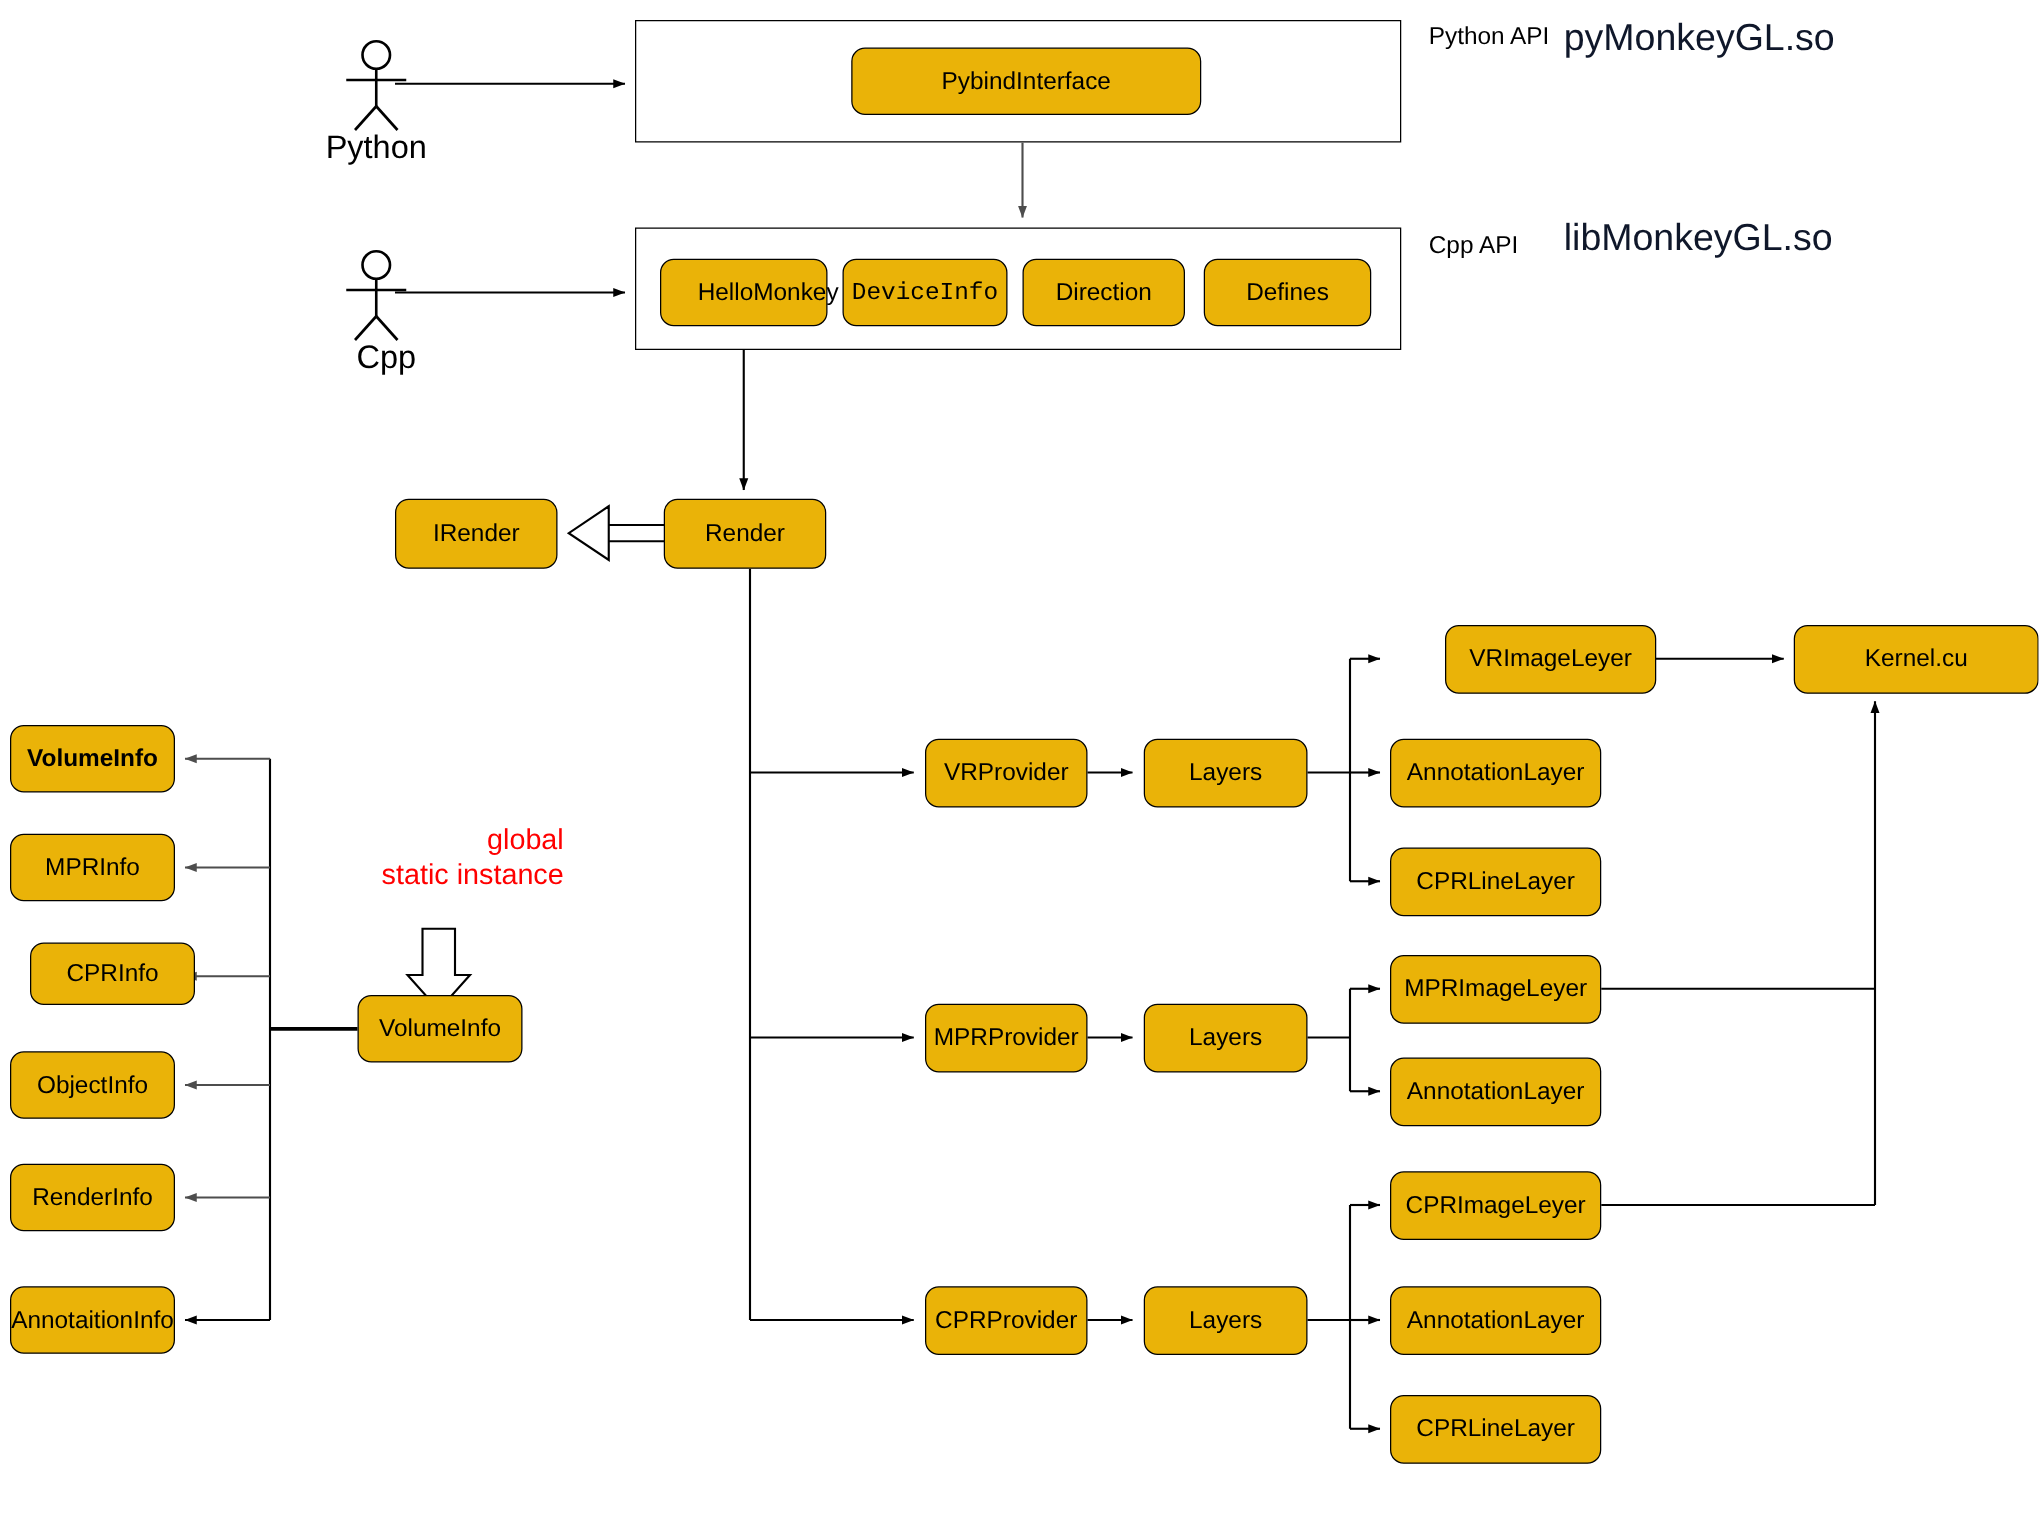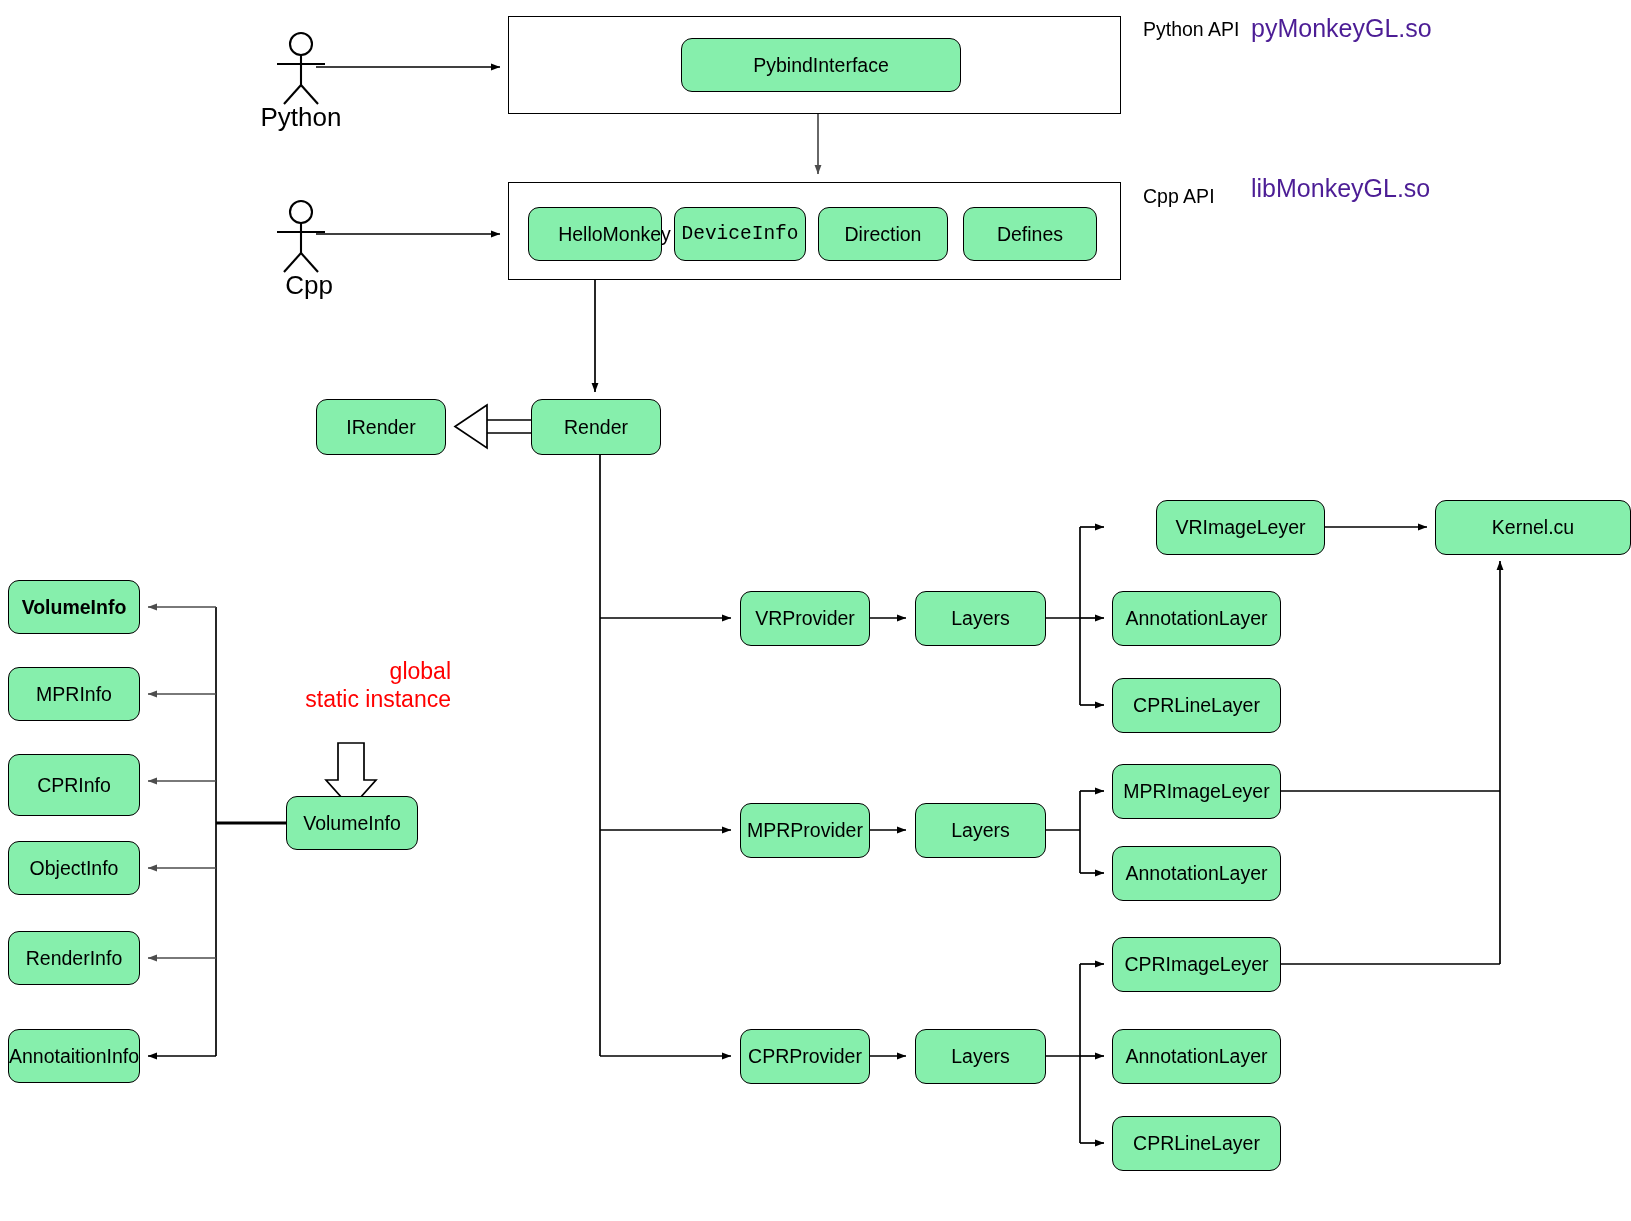--- a/index.html
+++ b/index.html
@@ -62,8 +62,8 @@
     z-index: 4;
   }
   .label.blue {
-    color: #4c1d95;
-    font-size: 25px;
+    color: #0f172a;
+    font-size: 30px;
   }
   .label.red {
     color: #ff0000;

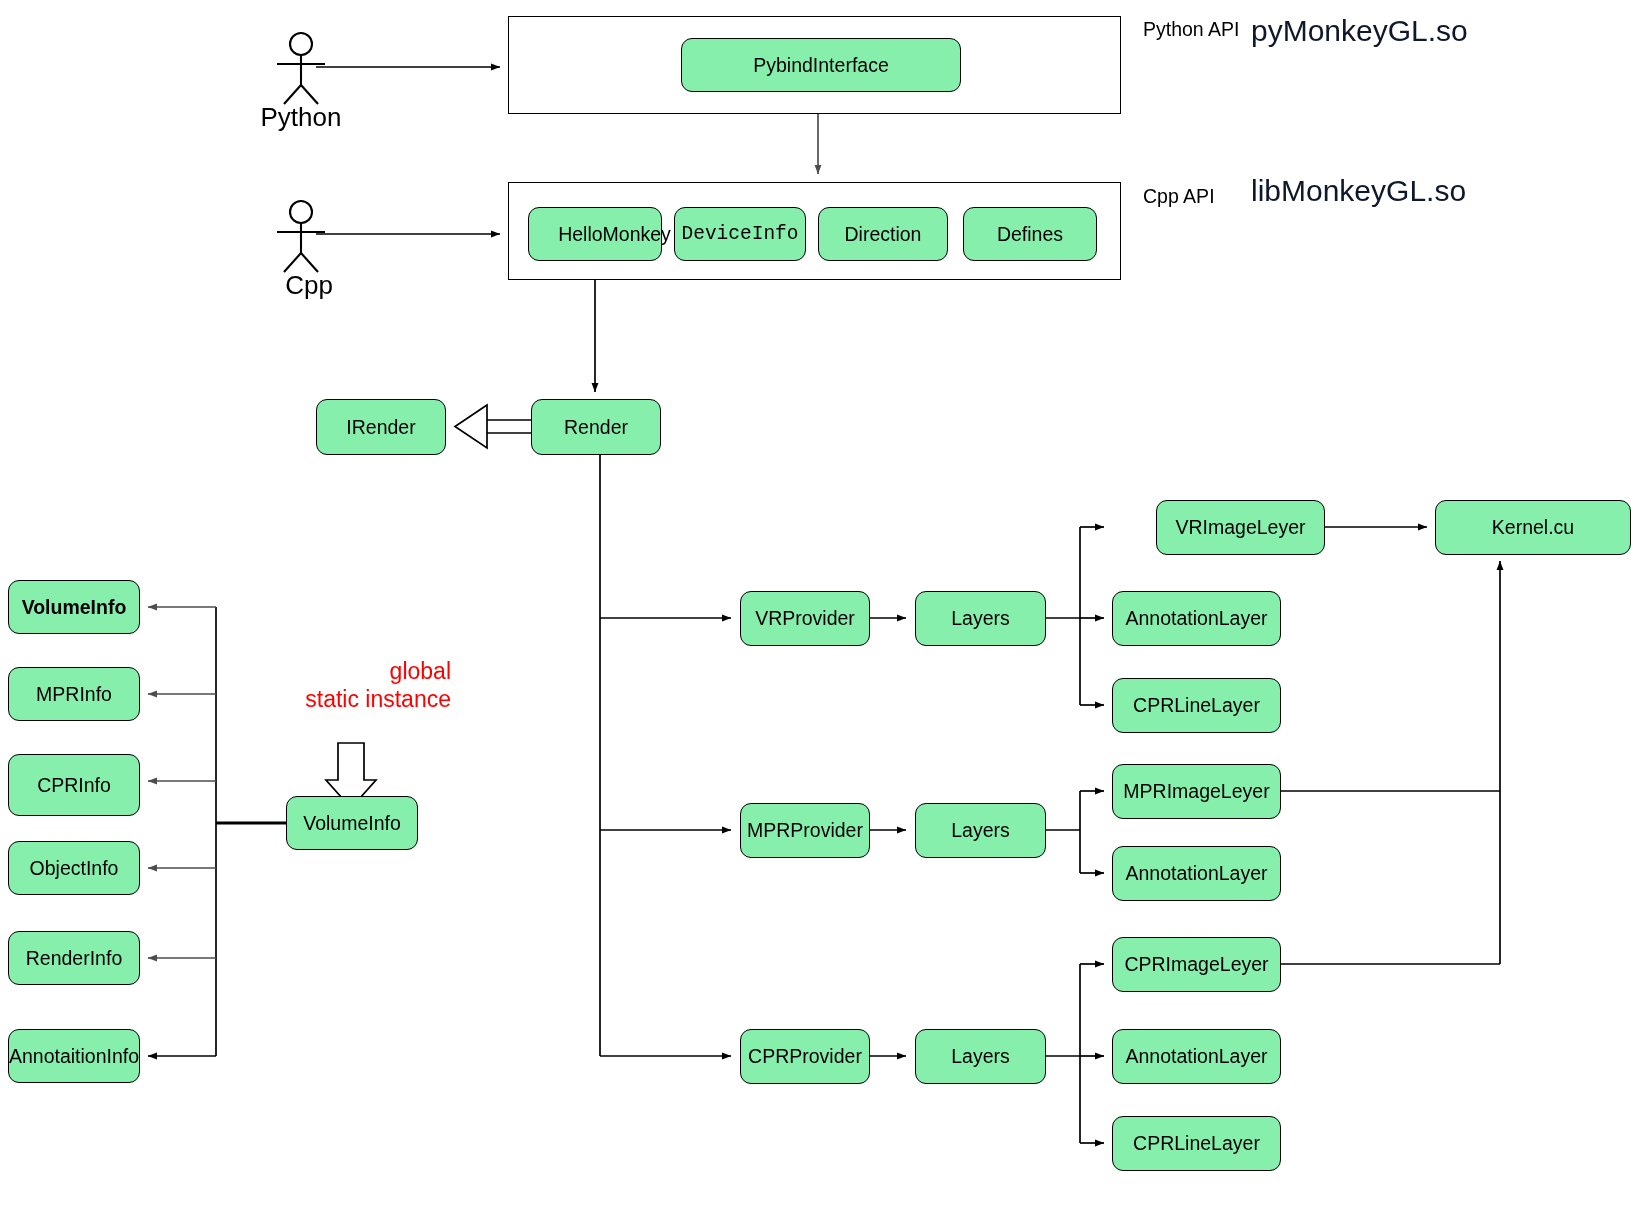--- a/index.html
+++ b/index.html
@@ -32,7 +32,7 @@
     box-sizing: border-box;
     border: 1.6px solid #000000;
     border-radius: 11px;
-    background: #86efac;
+    background: #eab308;
     display: flex;
     align-items: center;
     justify-content: center;

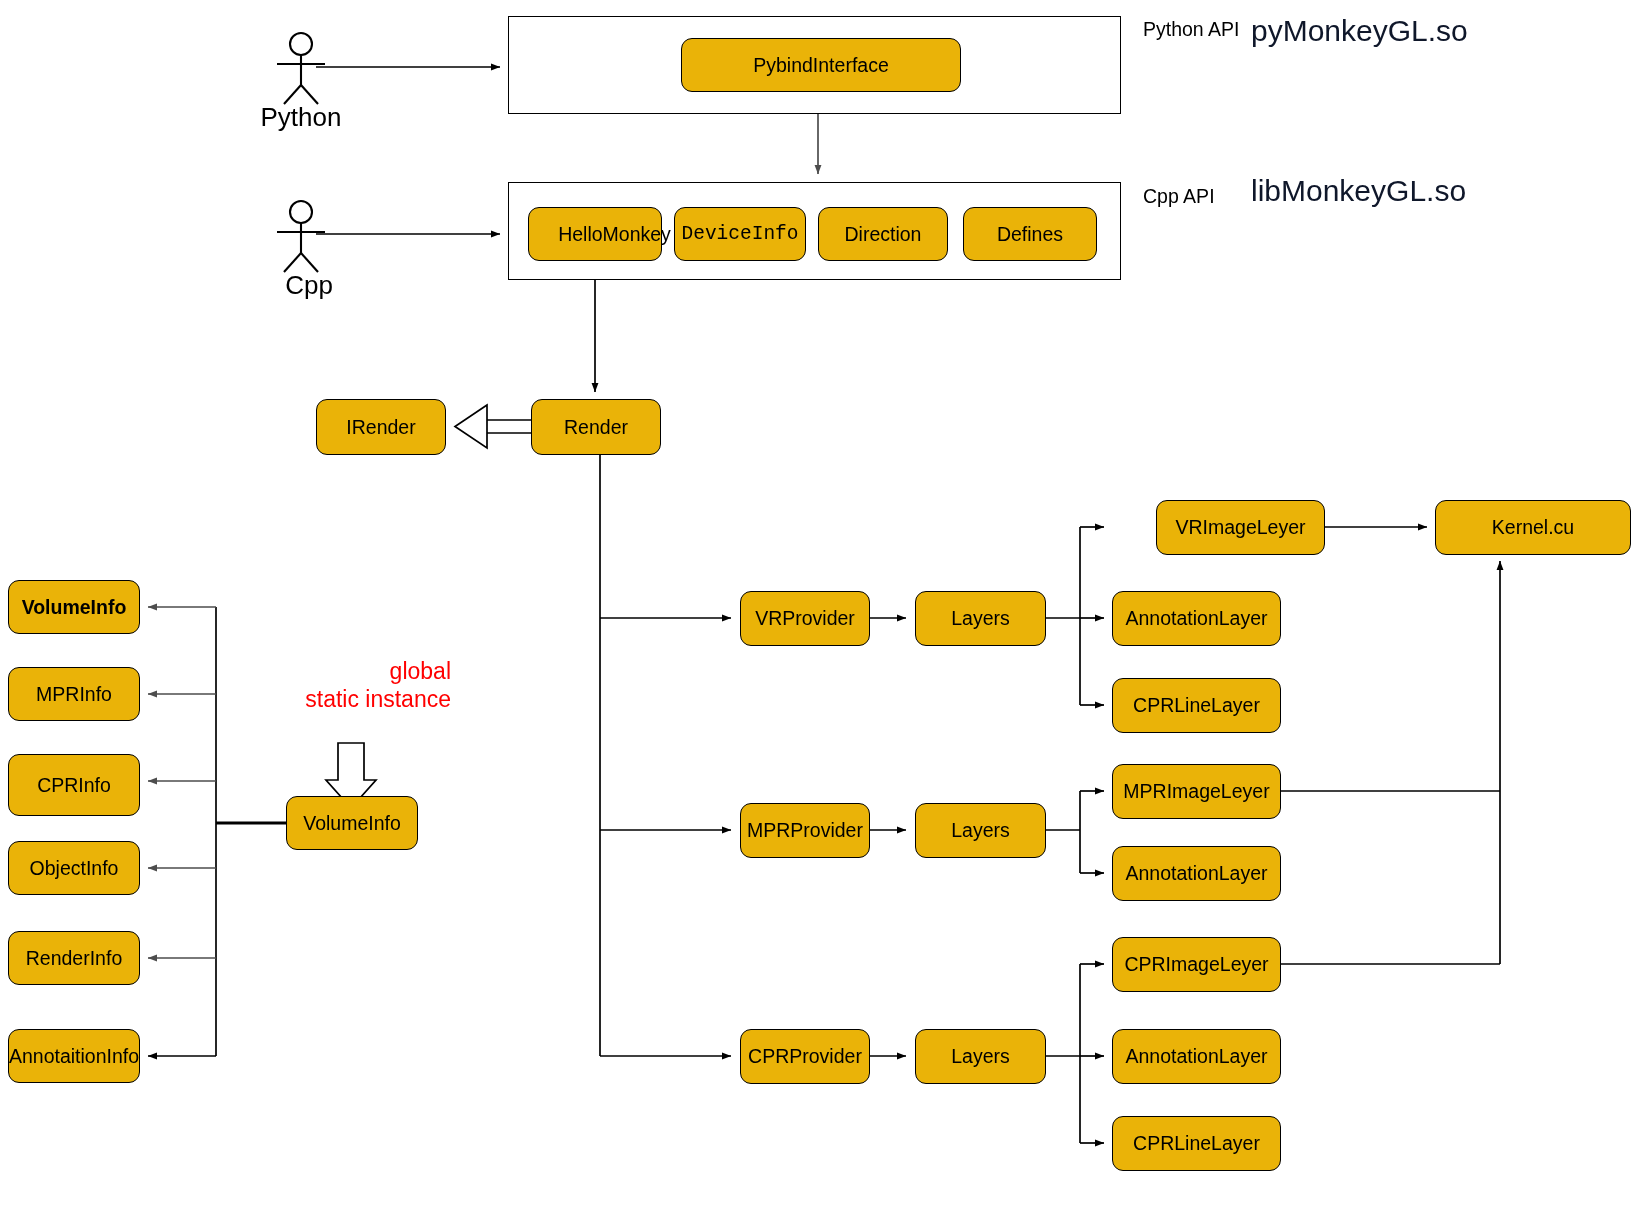--- a/index.html
+++ b/index.html
@@ -191,7 +191,7 @@
 
   <div class="node" style="left:8px; top:580px; width:132px; height:54px;font-weight:bold;">VolumeInfo</div>
   <div class="node" style="left:8px; top:667px; width:132px; height:54px;">MPRInfo</div>
-  <div class="node" style="left:8px; top:754px; width:132px; height:62px;border-radius:11px;">CPRInfo</div>
+  <div class="node" style="left:24px; top:754px; width:132px; height:50px;border-radius:11px;">CPRInfo</div>
   <div class="node" style="left:8px; top:841px; width:132px; height:54px;">ObjectInfo</div>
   <div class="node" style="left:8px; top:931px; width:132px; height:54px;">RenderInfo</div>
   <div class="node" style="left:8px; top:1029px; width:132px; height:54px;">AnnotaitionInfo</div>

